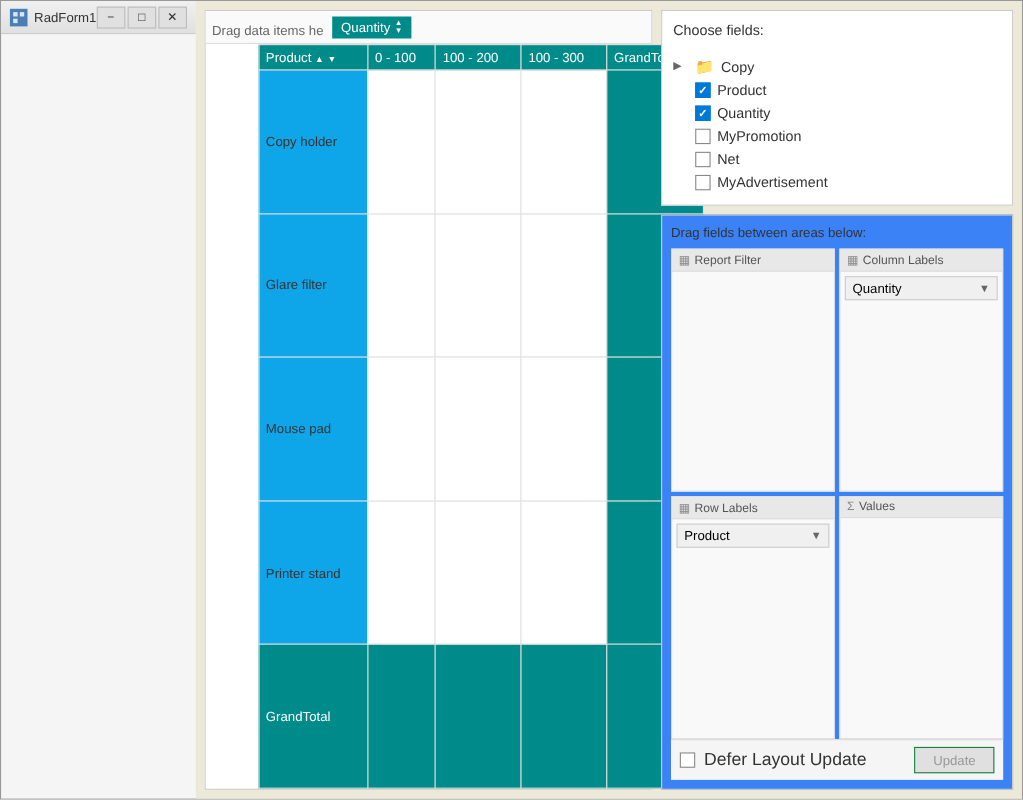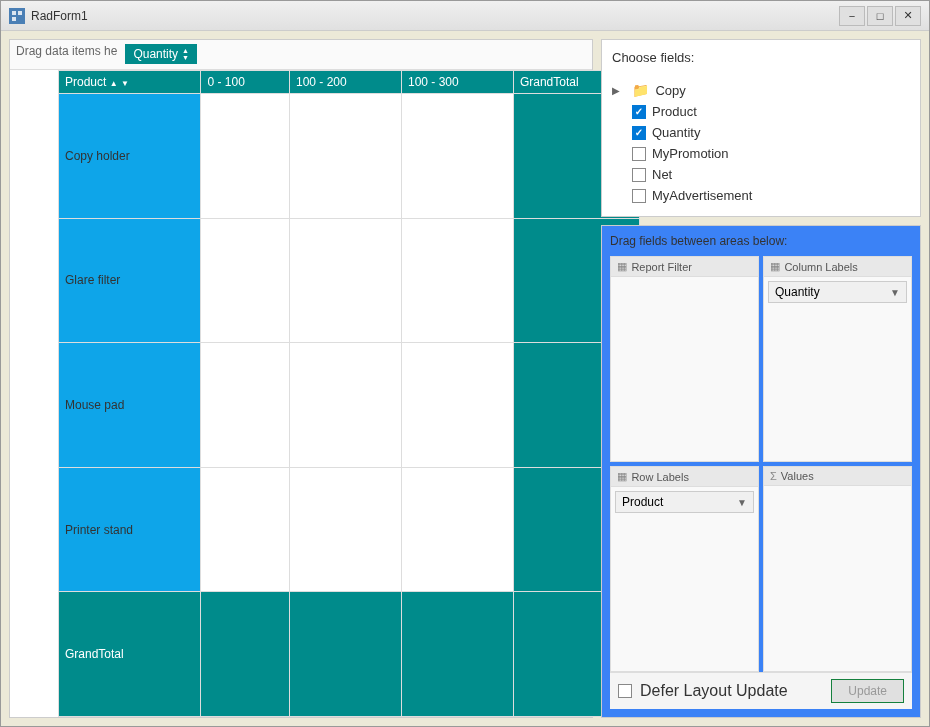--- a/index.html
+++ b/index.html
@@ -17,7 +17,6 @@
       background: #f5f5f5;
       border: 1px solid #999;
       display: flex;
-      flex-direction: column;
     }
     .title-bar {
       background: linear-gradient(to bottom, #f0f0f0, #e0e0e0);

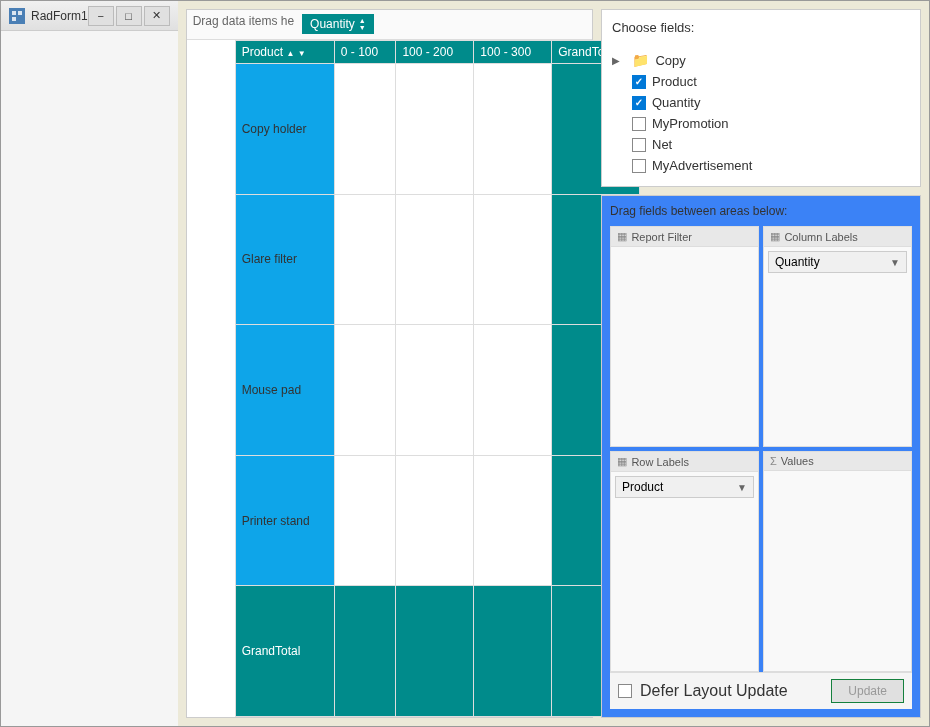--- a/index.html
+++ b/index.html
@@ -76,7 +76,7 @@
     }
     .drag-header {
       display: flex;
-      align-items: flex-start;
+      align-items: flex-end;
       padding: 4px 6px;
       border-bottom: 1px solid #ddd;
       background: #fafafa;

